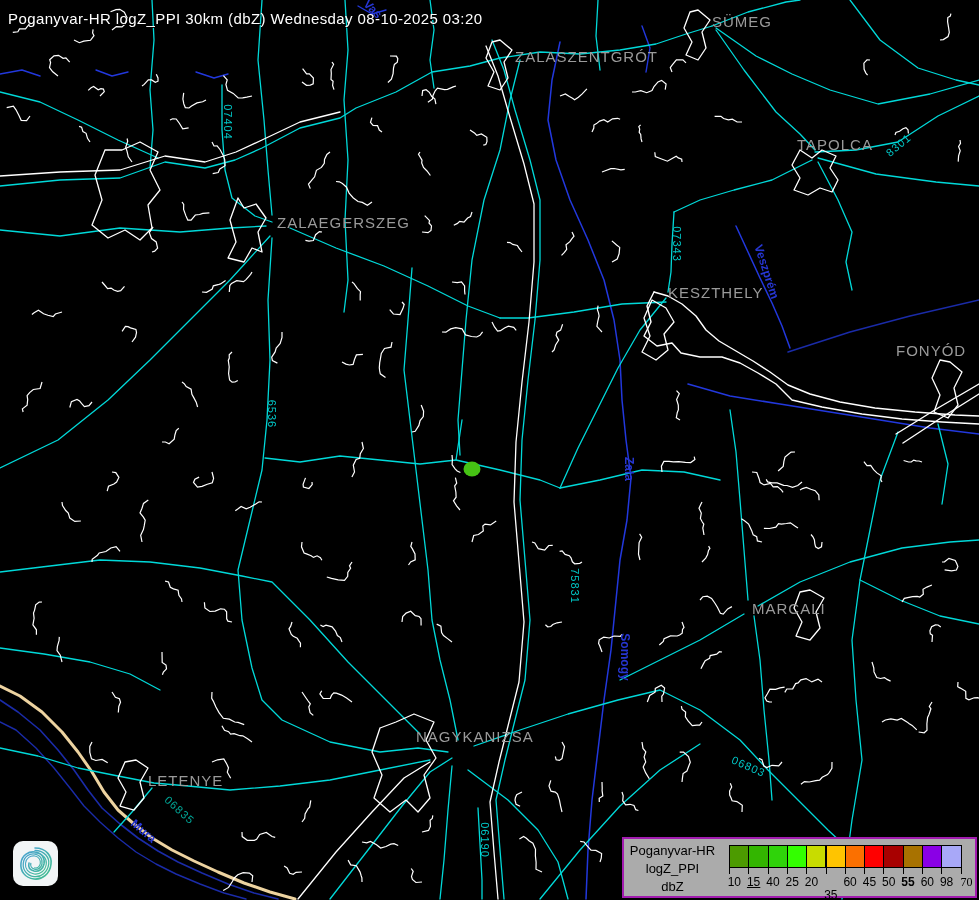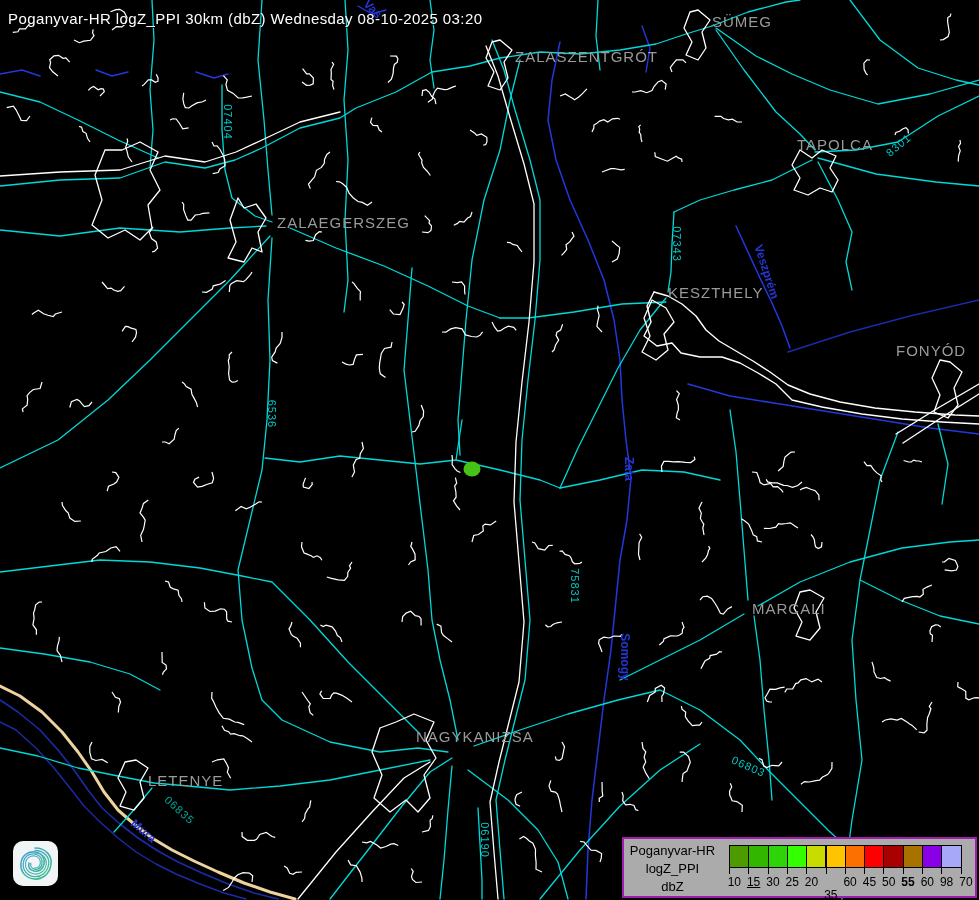--- a/index.html
+++ b/index.html
@@ -302,7 +302,7 @@
         <div class="lg-tick" style="left: 27.3px;"></div>
         <div class="lg-num" style="left: 27.3px; text-decoration: underline;">15</div>
         <div class="lg-tick" style="left: 46.6px;"></div>
-        <div class="lg-num" style="left: 46.6px;">30</div>
+        <div class="lg-num" style="left: 46.6px;">40</div>
         <div class="lg-tick" style="left: 65.9px;"></div>
         <div class="lg-num" style="left: 65.9px;">25</div>
         <div class="lg-tick" style="left: 85.2px;"></div>

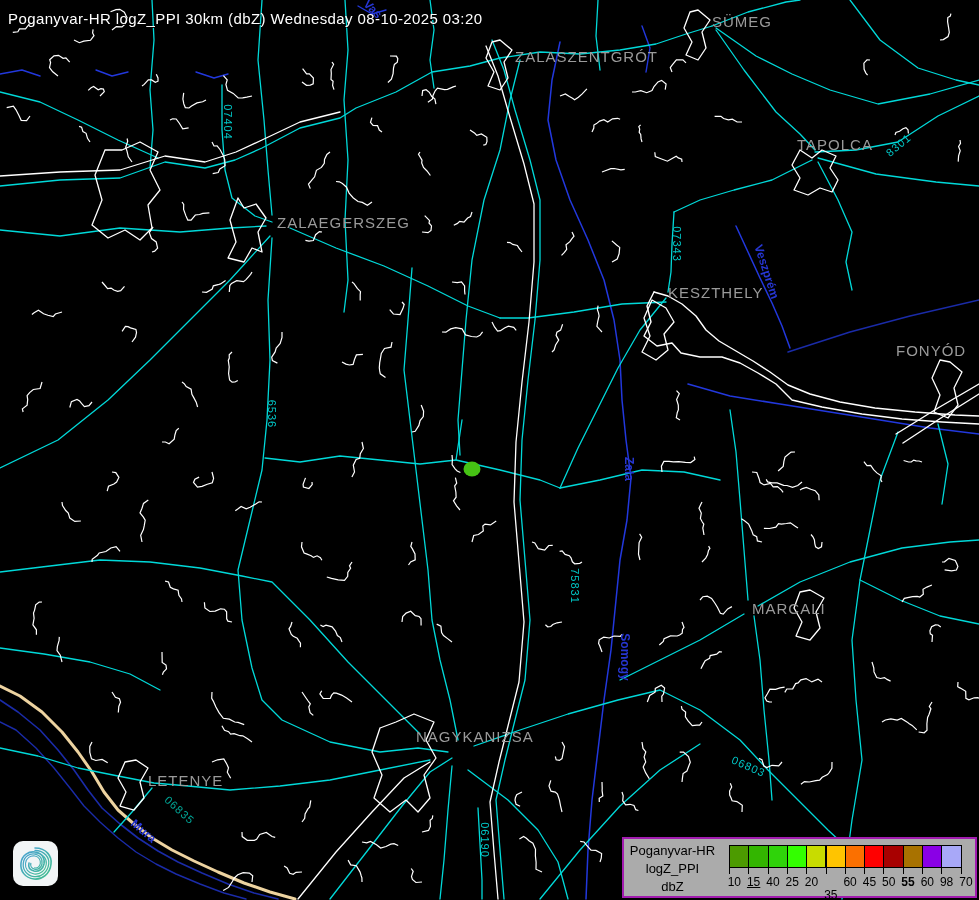--- a/index.html
+++ b/index.html
@@ -322,7 +322,7 @@
         <div class="lg-tick" style="left: 220.3px;"></div>
         <div class="lg-num" style="left: 220.3px;">98</div>
         <div class="lg-tick" style="left: 239.6px;"></div>
-        <div class="lg-num" style="left: 239.6px;">70</div>
+        <div class="lg-num" style="left: 239.6px; font-family: Liberation Serif, serif;">70</div>
       </div>
   </div>
 

